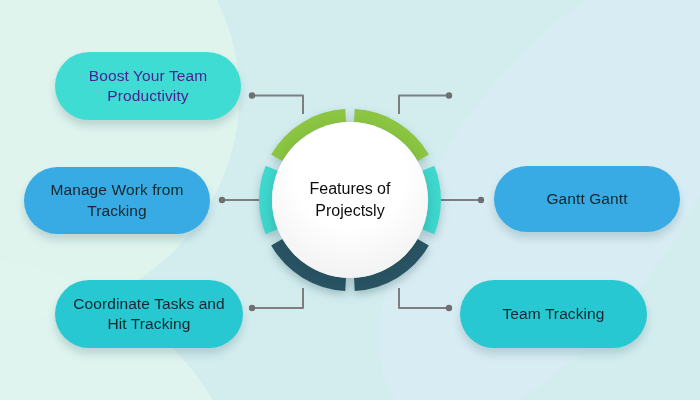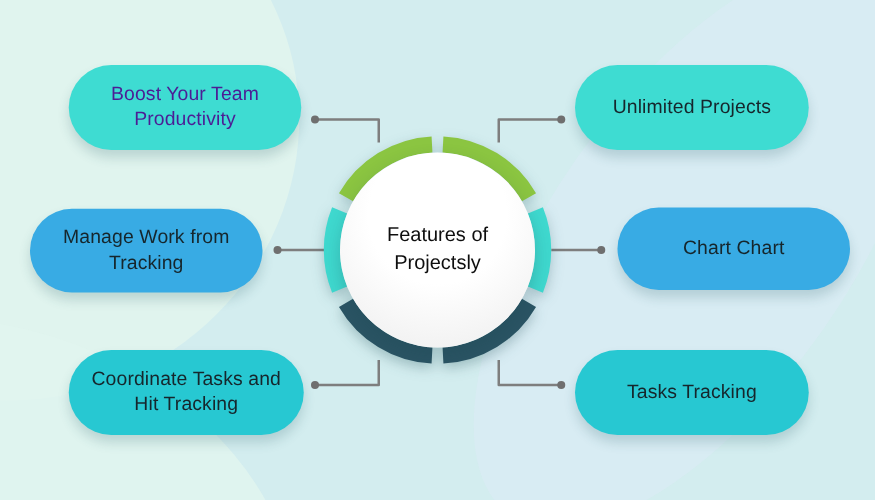--- a/index.html
+++ b/index.html
@@ -97,9 +97,6 @@
   <div class="pill bl" style="background-color: rgb(39, 200, 210);">
     <span style="color: rgb(22, 38, 44);">Coordinate Tasks and Hit Tracking</span>
   </div>
-  <div class="pill tr" style="background-color: rgb(62, 220, 210);">
-    <span style="color: rgb(22, 38, 44);">Unlimited Projects</span>
-  </div>
   <div class="pill mr" style="background-color: rgb(56, 171, 228);">
     <span style="color: rgb(22, 38, 44);">Chart Chart</span>
   </div>

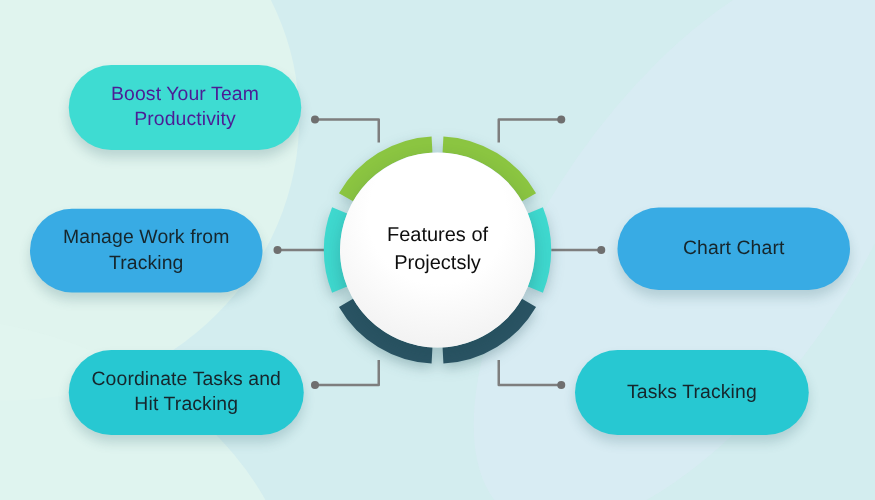--- a/index.html
+++ b/index.html
@@ -98,7 +98,7 @@
     <span style="color: rgb(22, 38, 44);">Coordinate Tasks and Hit Tracking</span>
   </div>
   <div class="pill mr" style="background-color: rgb(56, 171, 228);">
-    <span style="color: rgb(22, 38, 44);">Chart Chart</span>
+    <span style="color: rgb(22, 38, 44);">Gantt Gantt</span>
   </div>
   <div class="pill br" style="background-color: rgb(39, 200, 210);">
     <span style="color: rgb(22, 38, 44);">Tasks Tracking</span>

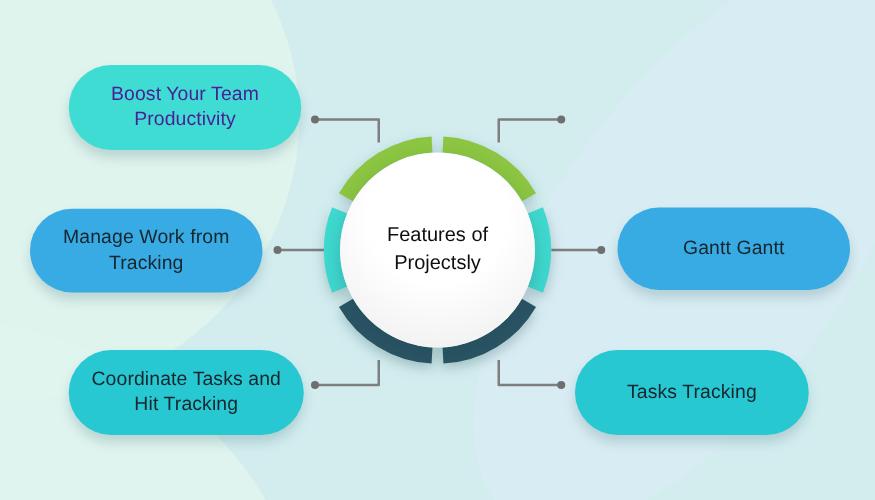--- a/index.html
+++ b/index.html
@@ -101,7 +101,7 @@
     <span style="color: rgb(22, 38, 44);">Gantt Gantt</span>
   </div>
   <div class="pill br" style="background-color: rgb(39, 200, 210);">
-    <span style="color: rgb(22, 38, 44);">Tasks Tracking</span>
+    <span style="color: rgb(22, 38, 44);">Team Tracking</span>
   </div>
 
   <div class="hub">

